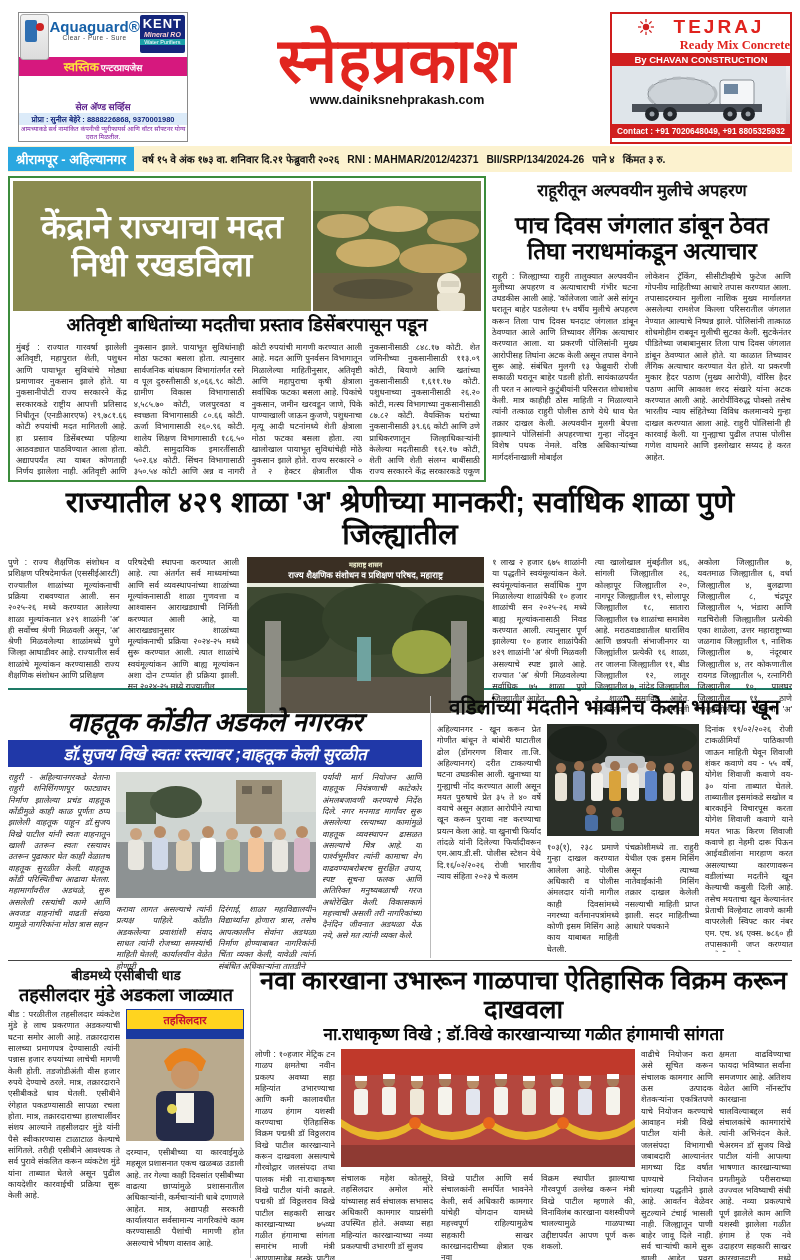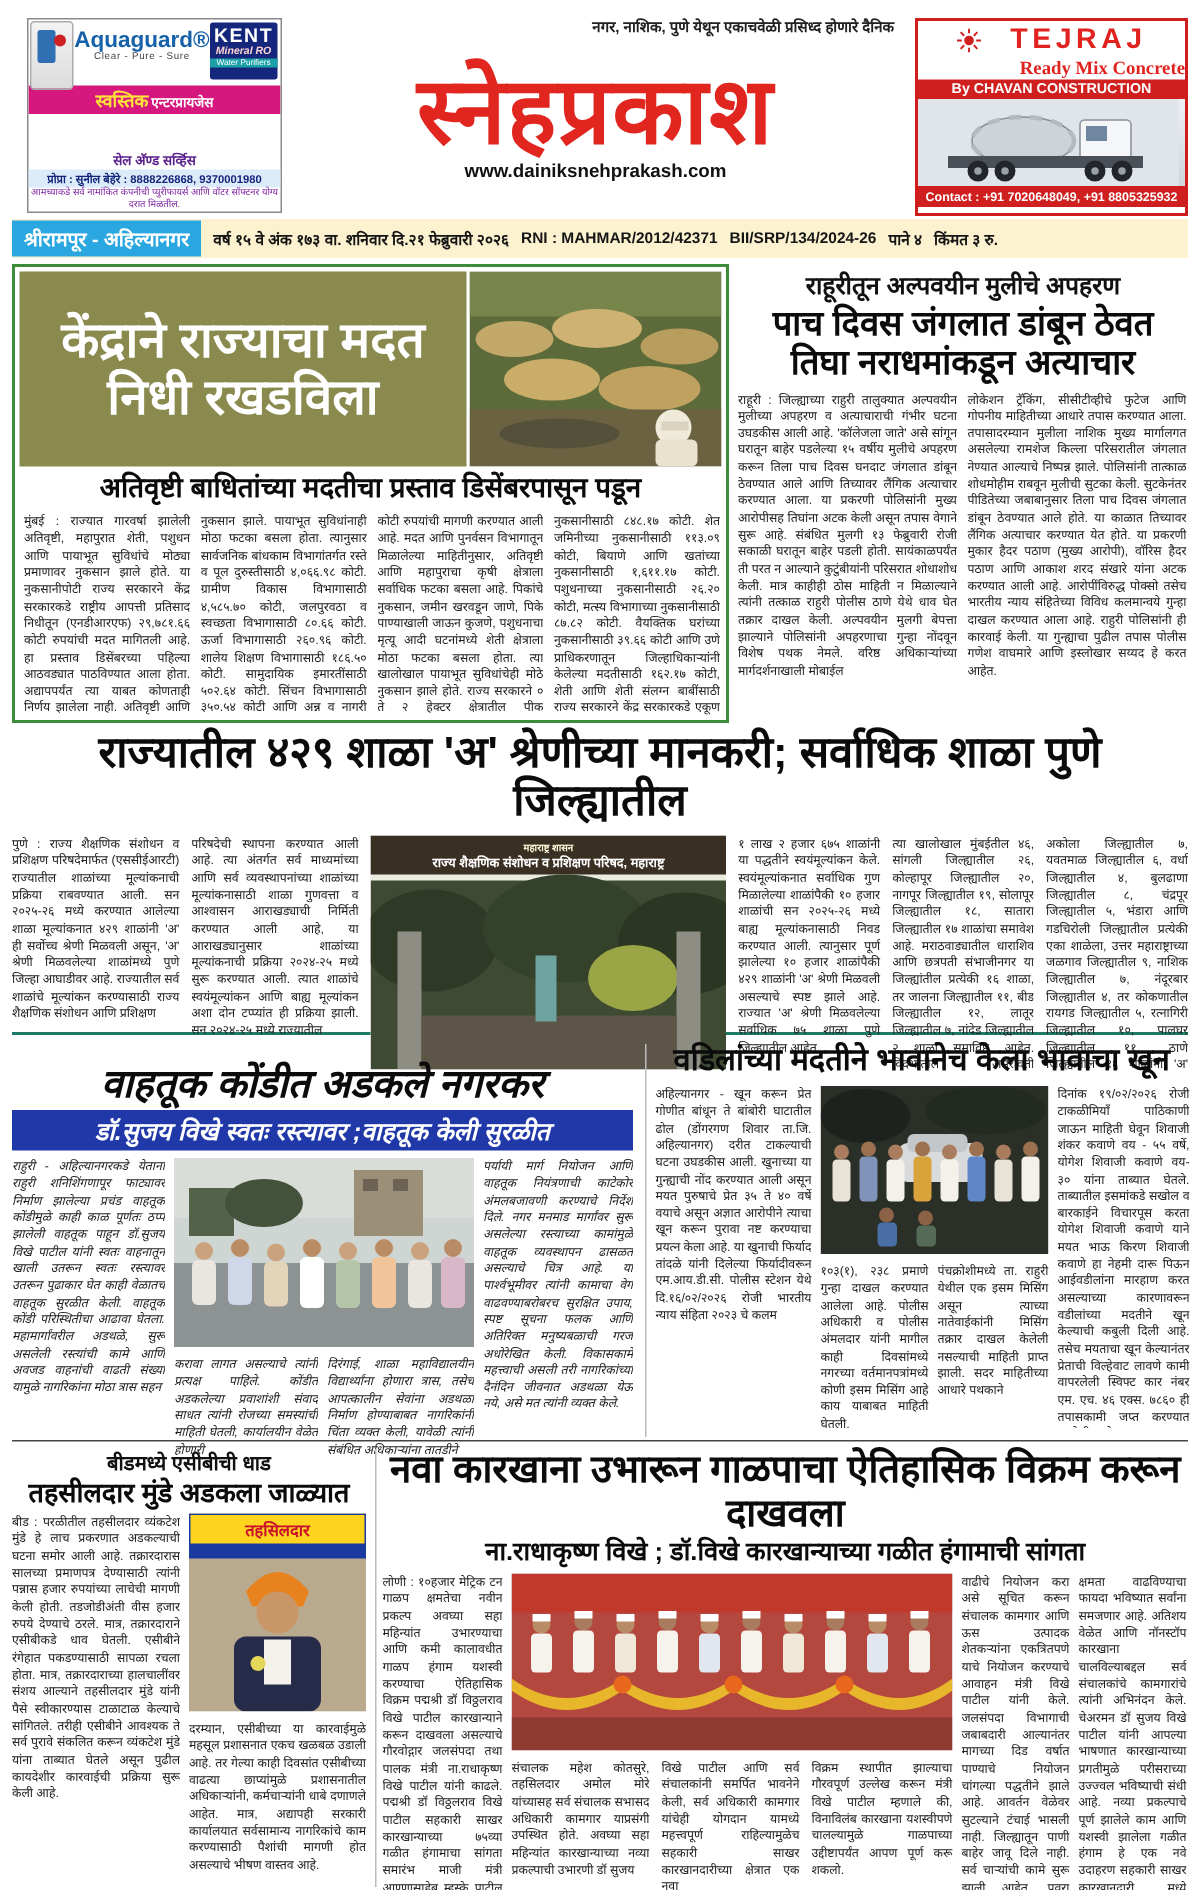--- a/index.html
+++ b/index.html
@@ -119,7 +119,6 @@
 </div>
 
 <div class="abs masthead">
-  <div class="tagline">नगर, नाशिक, पुणे येथून एकाचवेळी प्रसिध्द होणारे दैनिक</div>
   <div class="np-title">स्नेहप्रकाश</div>
   <div class="website">www.dainiksnehprakash.com</div>
 </div>

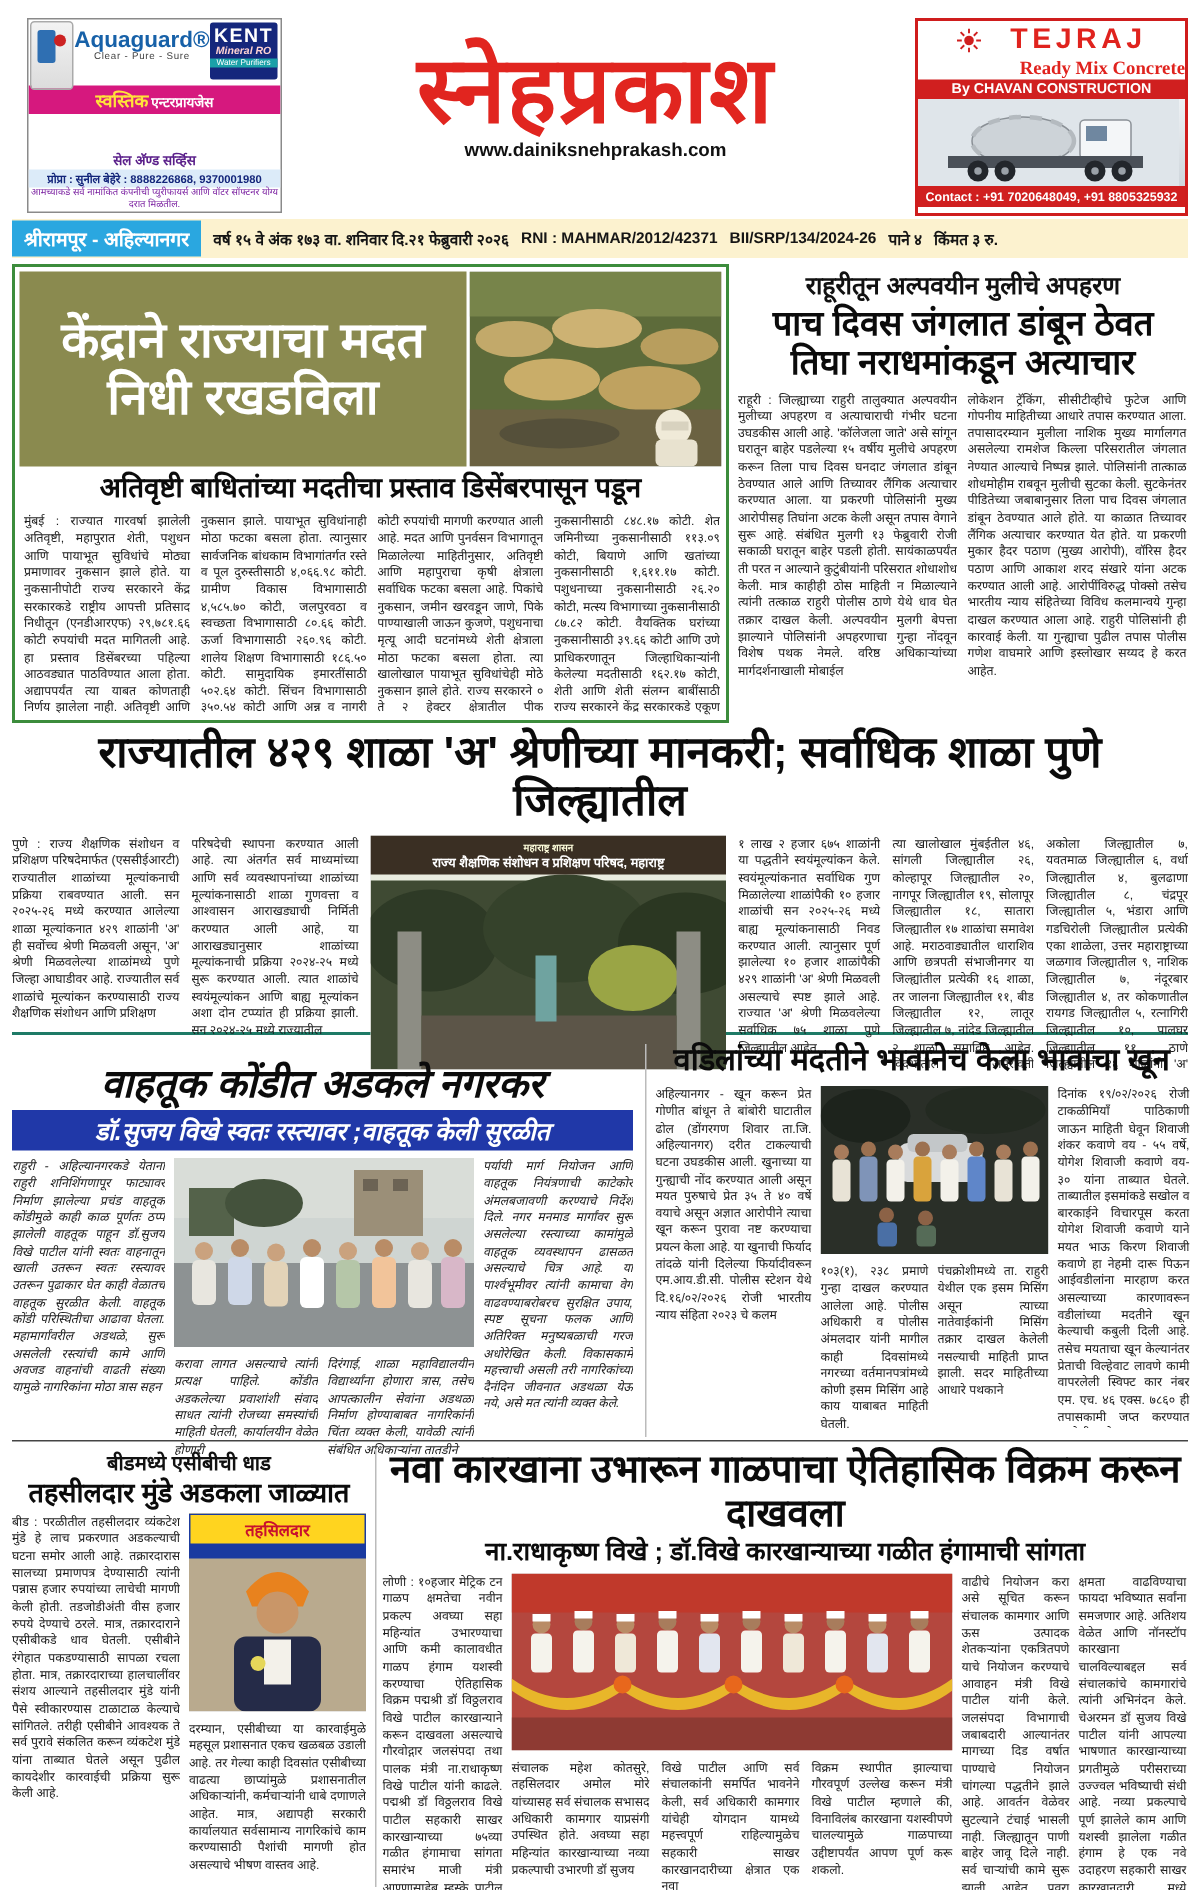--- a/index.html
+++ b/index.html
@@ -60,7 +60,7 @@
   
   .rahuri-block{left:492px;top:178px;width:300px;height:302px;}
   .rahuri-kicker{font-size:16.5px;}
-  .rahuri-head{font-size:23px;margin-top:2px;}
+  .rahuri-head{font-size:23px;margin-top:12px;}
   .rahuri-body{margin-top:6px;height:204px;}
   .rahuri-body .col{width:146px;height:204px;}
   

